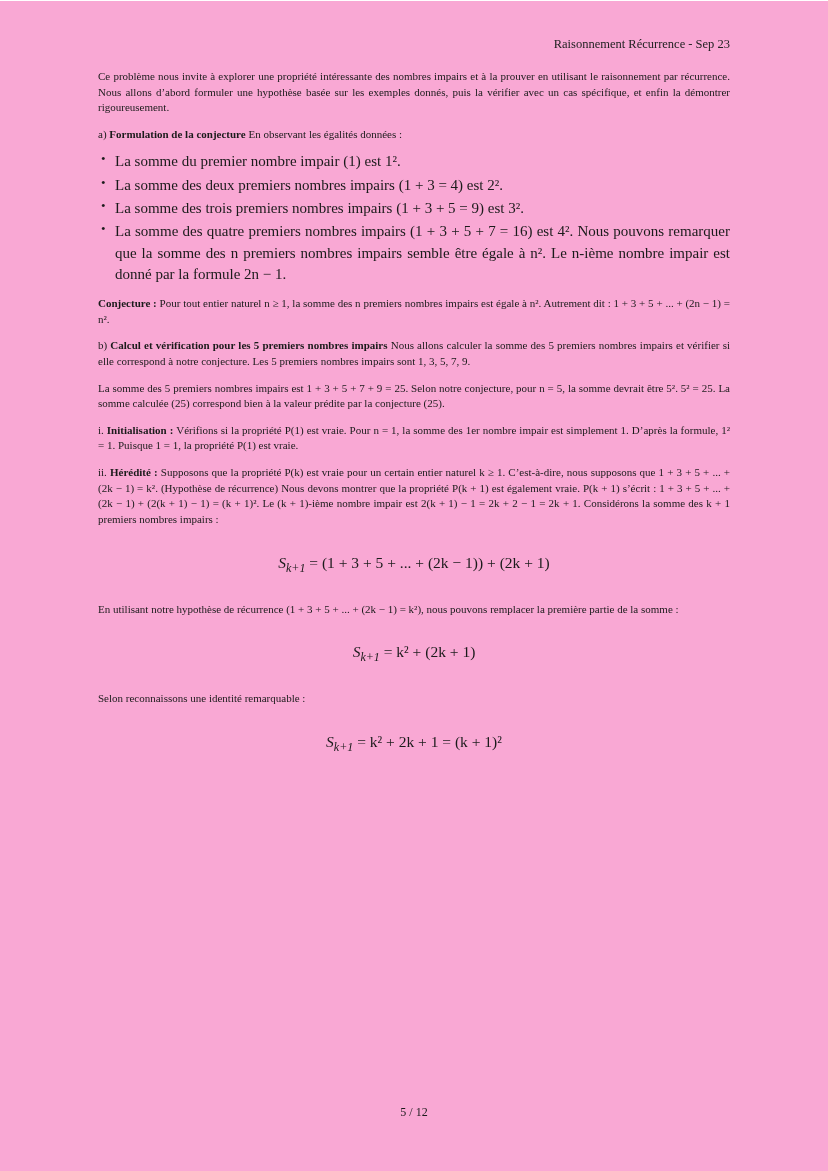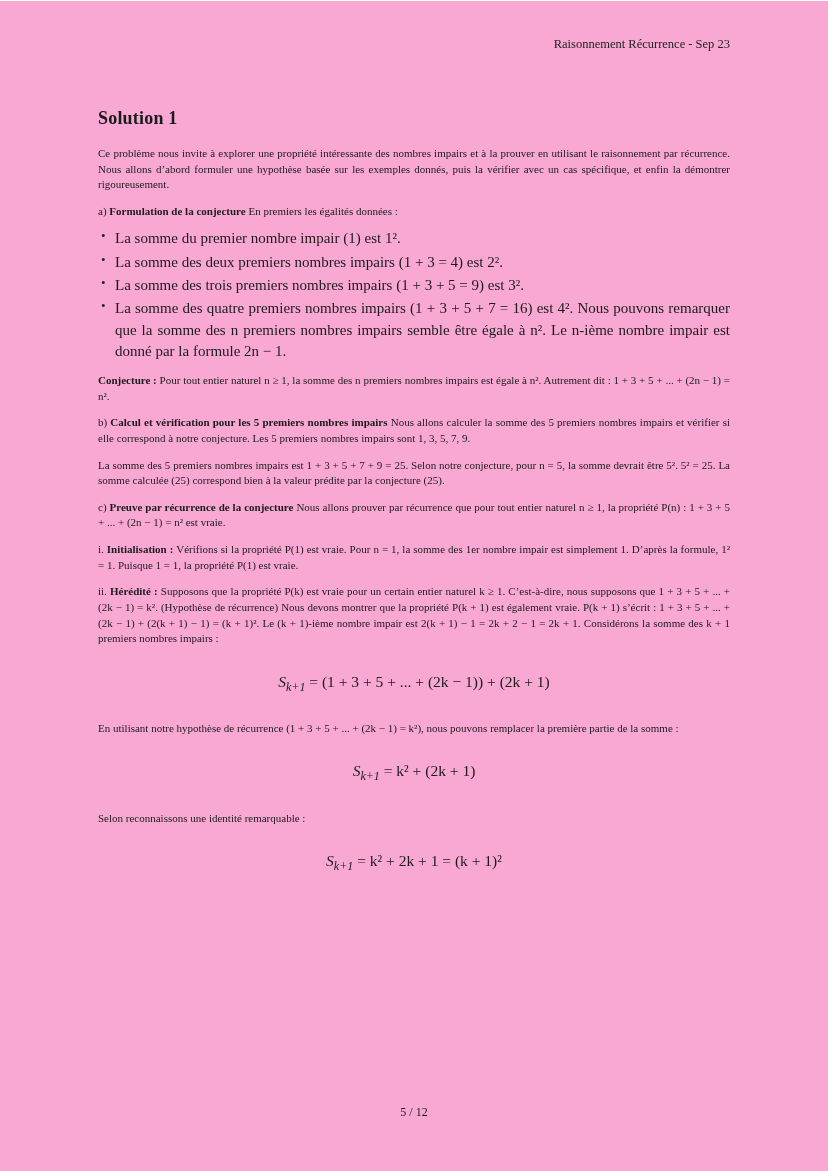--- a/index.html
+++ b/index.html
@@ -93,7 +93,6 @@
     <span>Raisonnement Récurrence - Sep 23</span>
   </div>
 
-  <h1 class="doc-title">Solution 1</h1>
 
   <p class="body-par first-par">
     <span>Ce problème nous invite à explorer une propriété intéressante des nombres impairs et à la prouver en utilisant le raisonnement par récurrence. Nous allons d’abord formuler une hypothèse basée sur les exemples donnés, puis la vérifier avec un cas spécifique, et enfin la démontrer rigoureusement.</span>

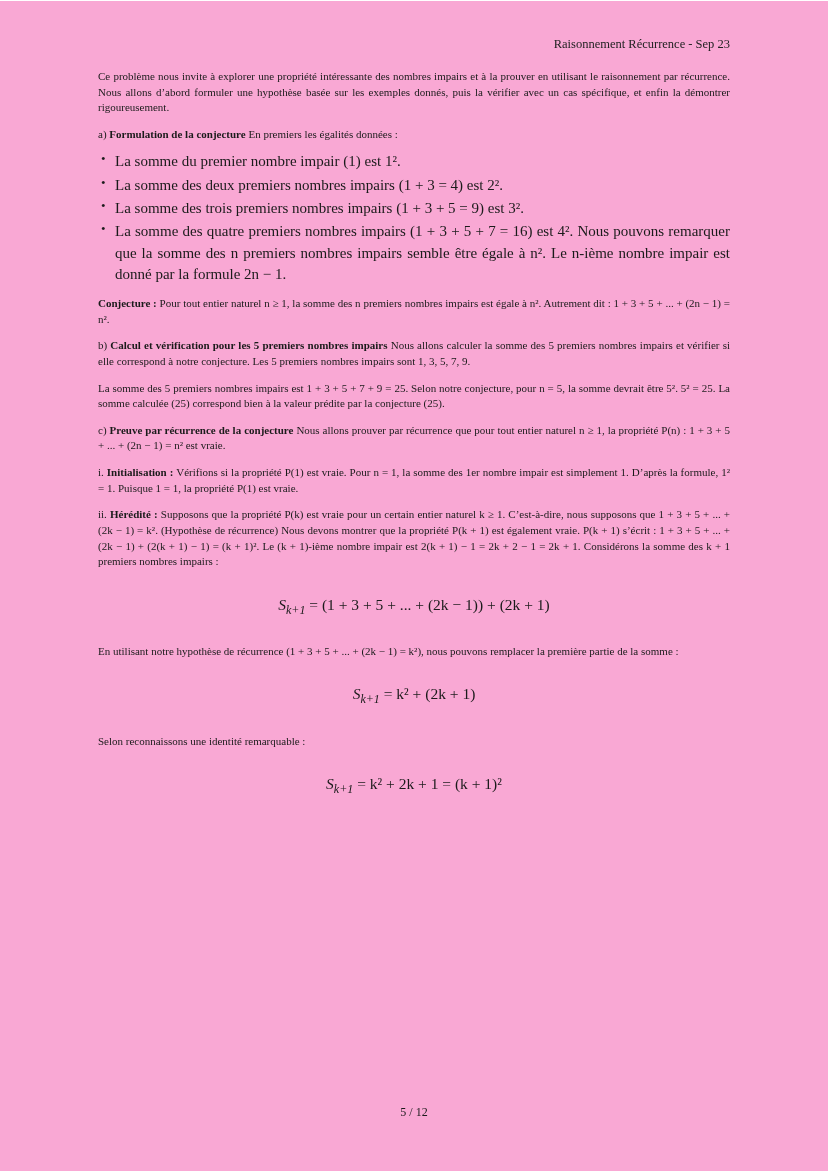--- a/index.html
+++ b/index.html
@@ -99,7 +99,7 @@
   </p>
 
   <p class="body-par">
-    <span>a) </span><span class="bold-inline">Formulation de la conjecture</span><span> En premiers les égalités données :</span>
+    <span>a) </span><span class="bold-inline">Formulation de la conjecture</span><span> En observant les égalités données :</span>
   </p>
 
   <ul class="obs-list">

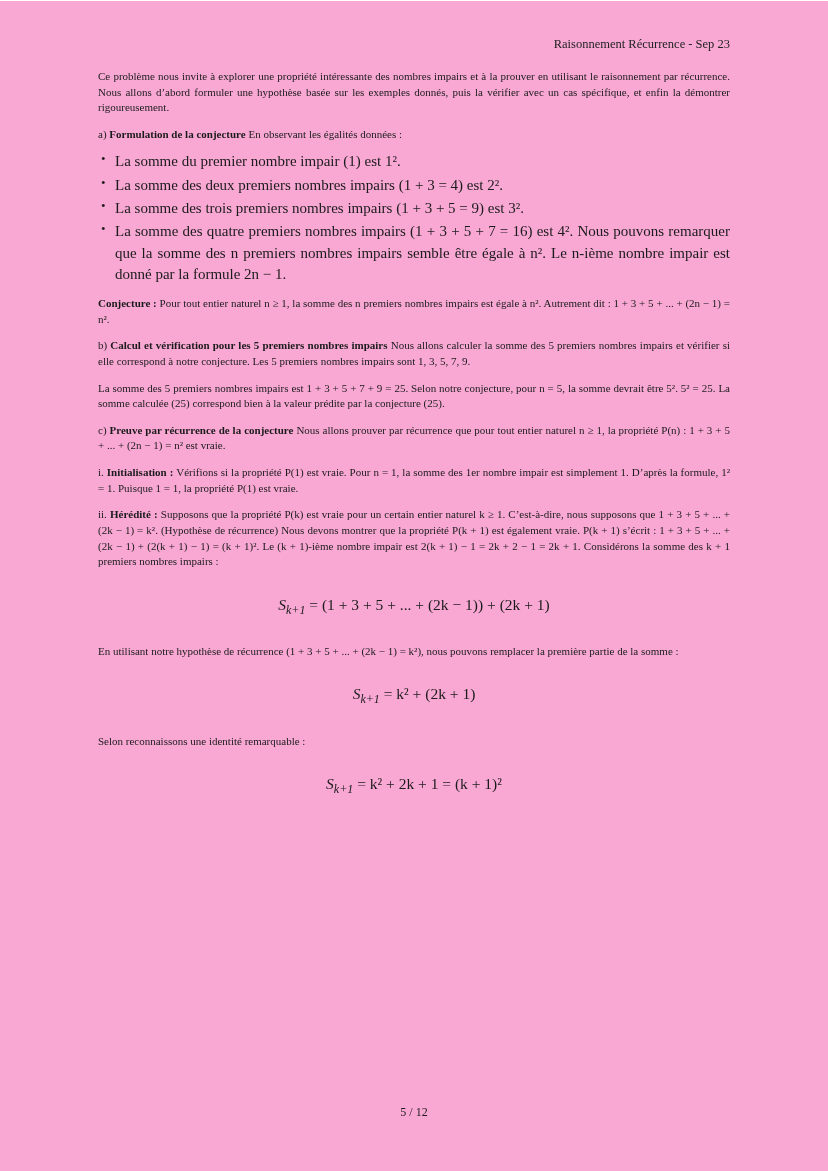--- a/index.html
+++ b/index.html
@@ -133,9 +133,6 @@
     <span>La somme des 5 premiers nombres impairs est 1 + 3 + 5 + 7 + 9 = 25. Selon notre conjecture, pour n = 5, la somme devrait être 5². 5² = 25. La somme calculée (25) correspond bien à la valeur prédite par la conjecture (25).</span>
   </p>
 
-  <p class="body-par">
-    <span>c) </span><span class="bold-inline">Preuve par récurrence de la conjecture</span><span> Nous allons prouver par récurrence que pour tout entier naturel n ≥ 1, la propriété P(n) : 1 + 3 + 5 + ... + (2n − 1) = n² est vraie.</span>
-  </p>
 
   <p class="body-par indent-block">
     <span>i. </span><span class="bold-inline">Initialisation :</span><span> Vérifions si la propriété P(1) est vraie. Pour n = 1, la somme des 1er nombre impair est simplement 1. D’après la formule, 1² = 1. Puisque 1 = 1, la propriété P(1) est vraie.</span>

